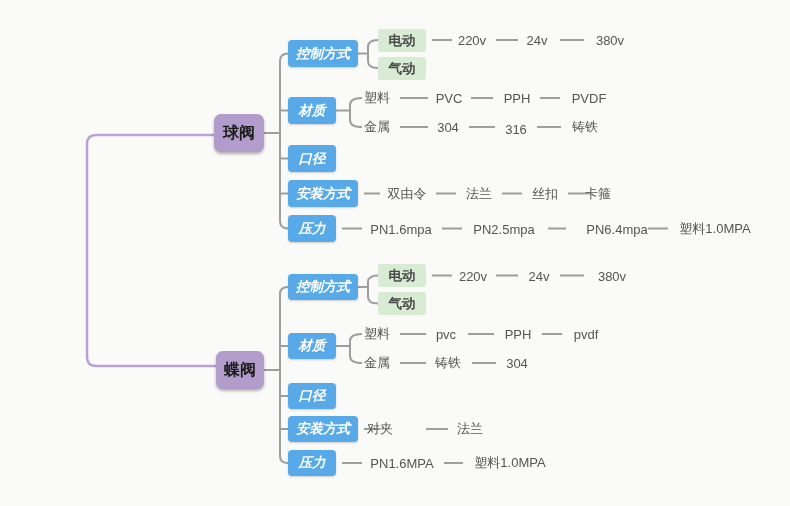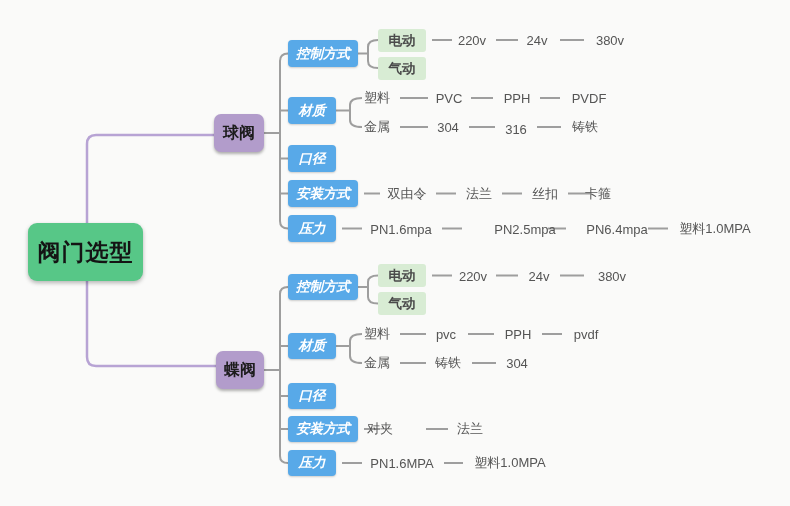--- a/index.html
+++ b/index.html
@@ -113,7 +113,7 @@
   <div class="txt" style="left:598px;top:193.5px;">卡箍</div>
 
   <div class="txt" style="left:401px;top:228.5px;">PN1.6mpa</div>
-  <div class="txt" style="left:525px;top:228.5px;">PN2.5mpa</div>
+  <div class="txt" style="left:504px;top:228.5px;">PN2.5mpa</div>
   <div class="txt" style="left:607px;top:228.5px;padding-left:20px;">PN6.4mpa</div>
   <div class="txt" style="left:715px;top:228.5px;">塑料1.0MPA</div>
 

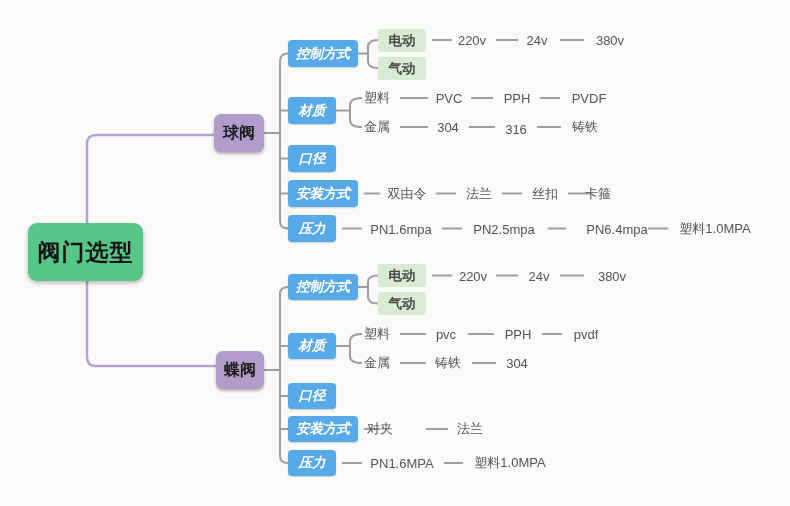--- a/index.html
+++ b/index.html
@@ -79,7 +79,6 @@
              M 342 463 H 362 M 444 463 H 463"></path>
   </svg>
 
-  <div class="node root" style="left:28px;top:223px;width:115px;height:58px;">阀门选型</div>
 
   <div class="node branch" style="left:216px;top:351px;width:48px;height:38px;">蝶阀</div>
   <div class="node branch" style="left:214px;top:114px;width:50px;height:38px;">球阀</div>

